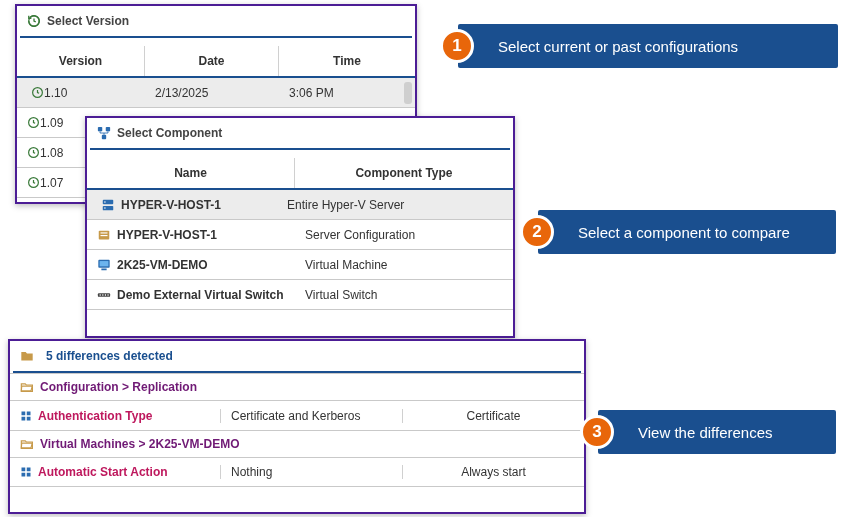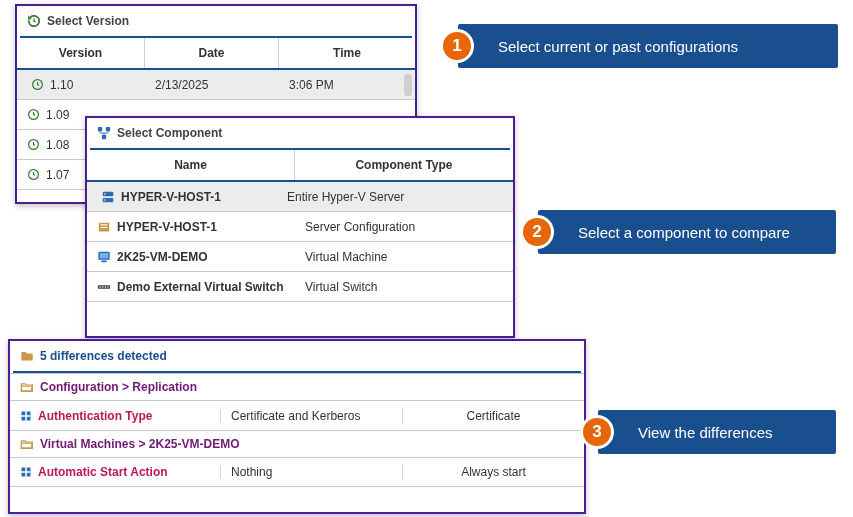--- a/index.html
+++ b/index.html
@@ -44,6 +44,7 @@
     color: #333;
     text-align: center;
     font-size: 12px;
+    margin-top: 8px;
   }
   .row {
     display: flex;

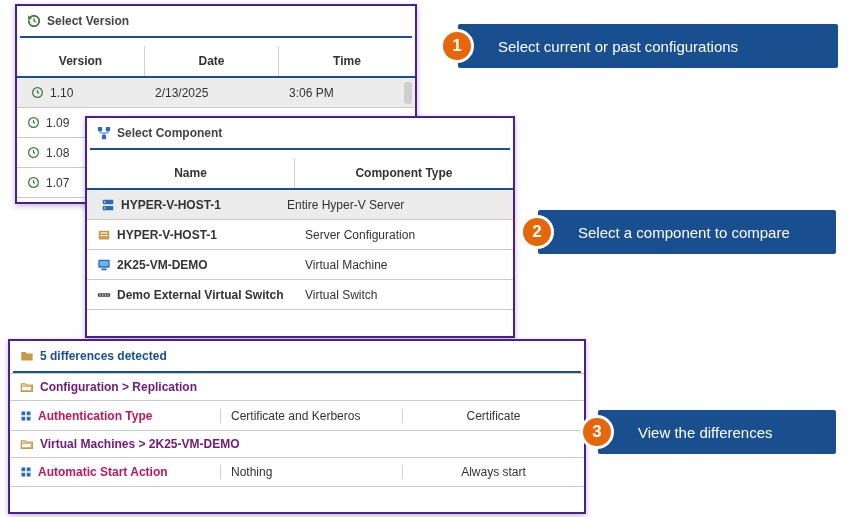--- a/index.html
+++ b/index.html
@@ -70,7 +70,7 @@
   #p1 .c1 { width: 128px; }
   #p1 .c2 { width: 134px; }
   #p1 .c3 { flex:1; }
-  #p1 .vcell { display:flex; align-items:center; gap:6px; }
+  #p1 .vcell { display:flex; align-items:center; }
 
   
   #p2 { left: 85px; top: 116px; width: 430px; height: 222px; }

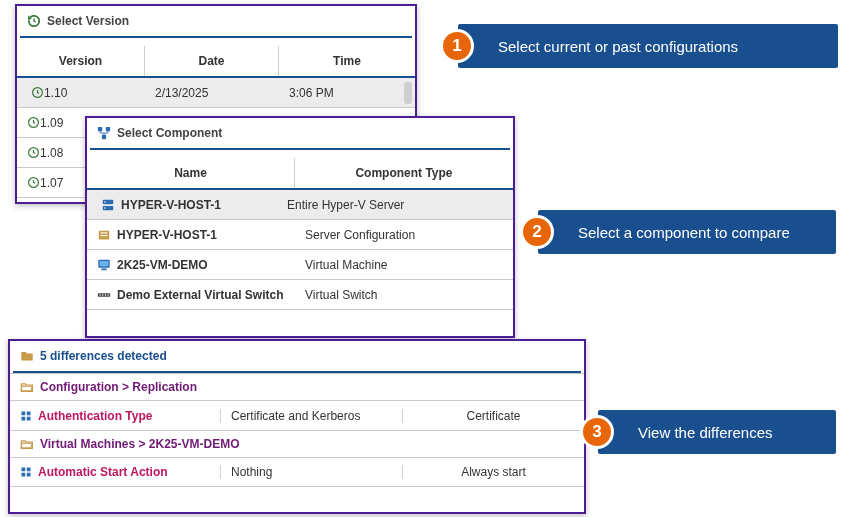--- a/index.html
+++ b/index.html
@@ -84,7 +84,7 @@
     padding: 8px 10px;
     font-weight: 700;
     color: #1a4f8f;
-    display:flex; align-items:flex-end; gap:6px;
+    display:flex; align-items:flex-end; gap:12px;
   }
   .diff-group {
     padding: 6px 10px;

